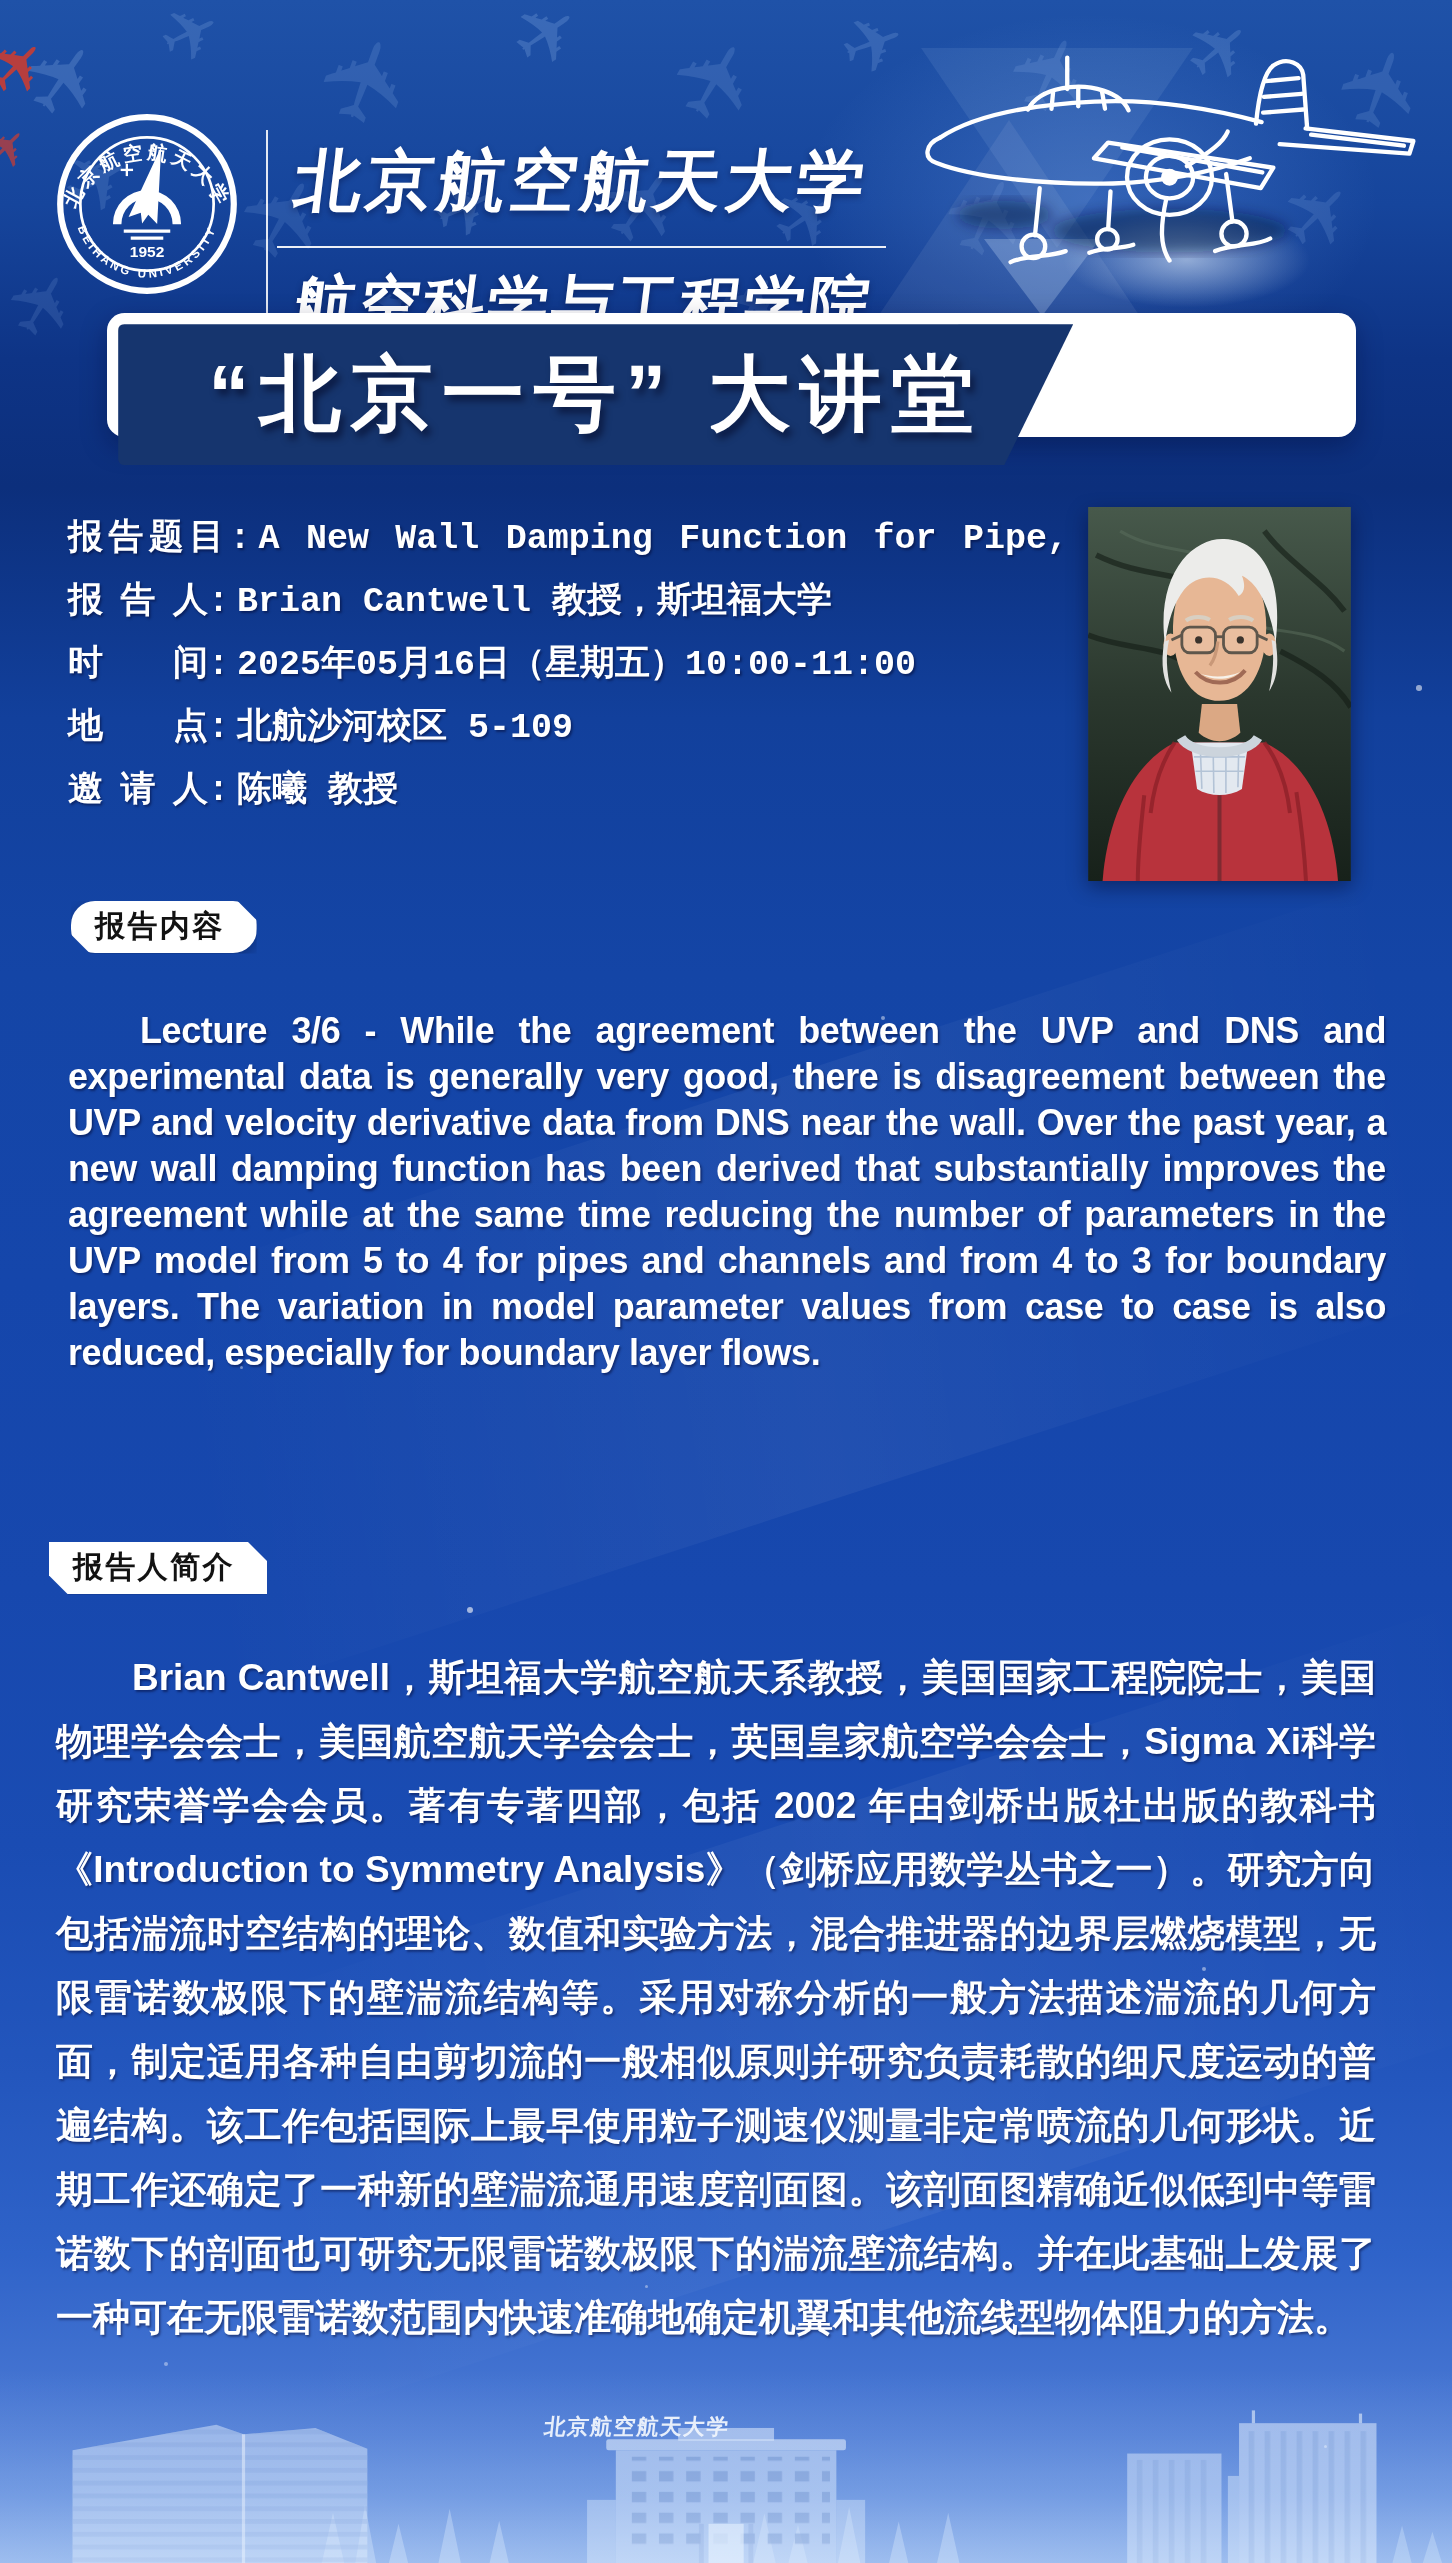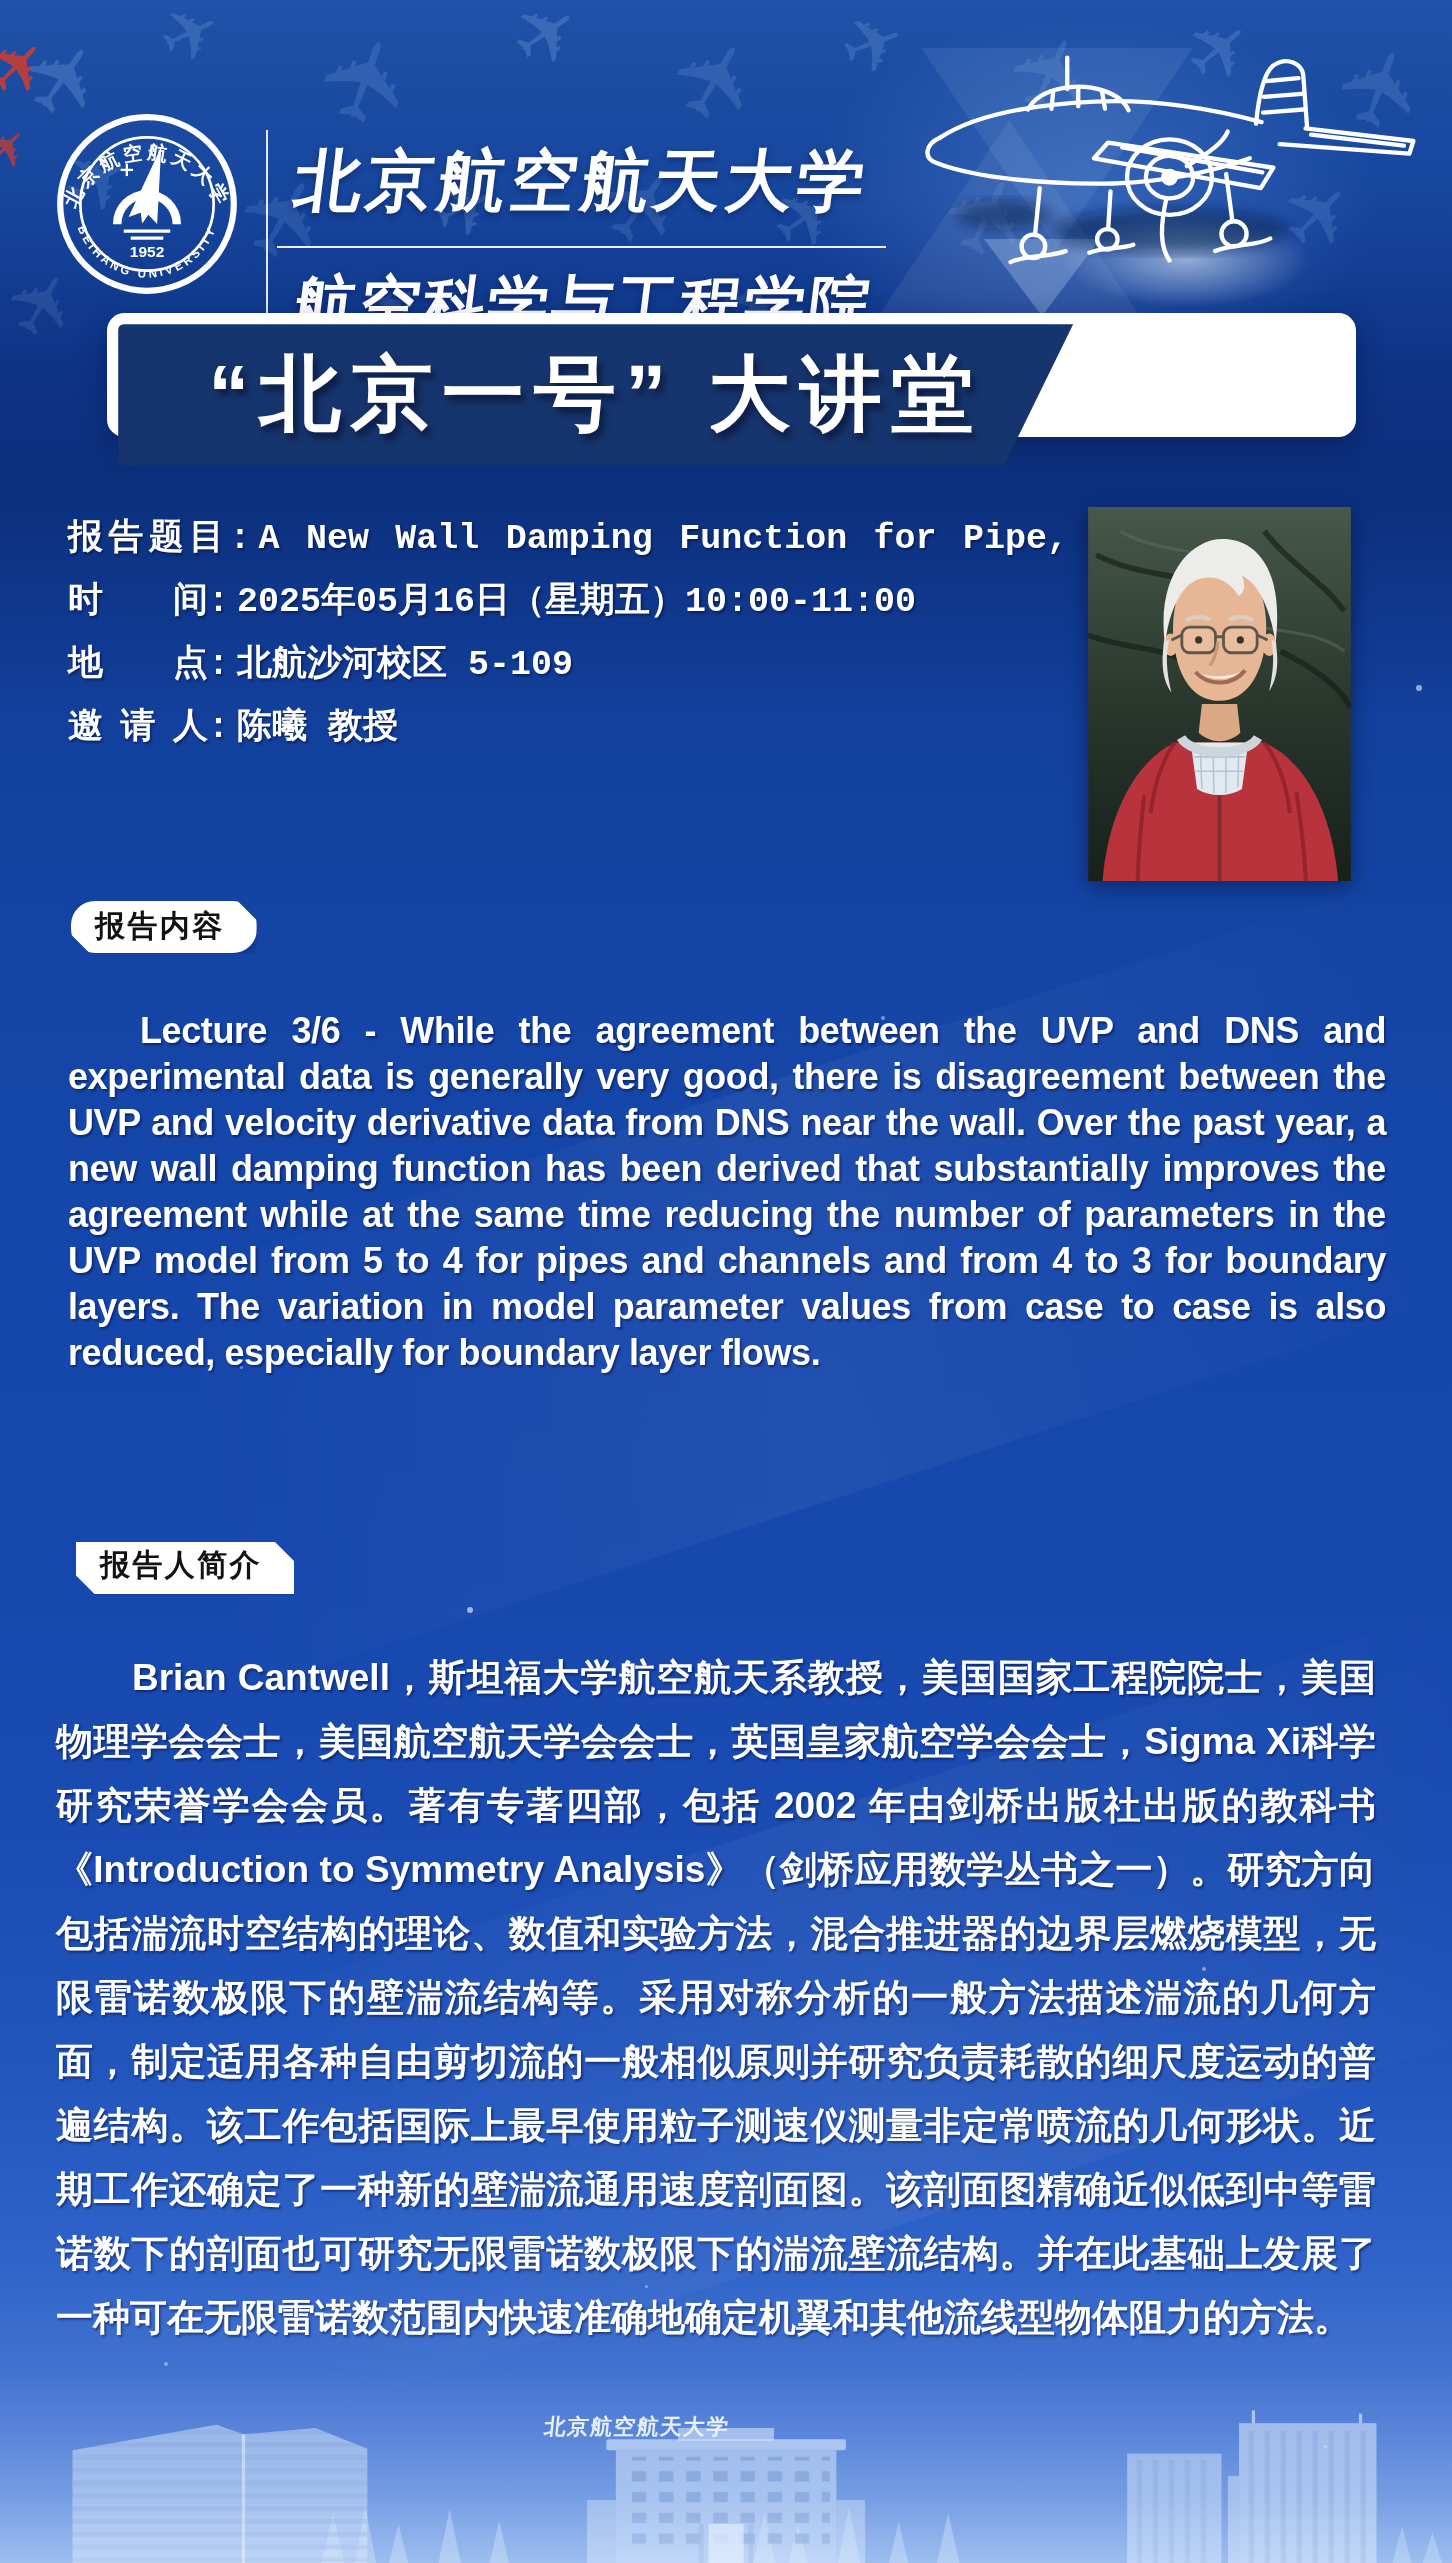--- a/index.html
+++ b/index.html
@@ -208,6 +208,7 @@
 
   <div class="info">
     <p class="jline"><span>报告题目</span><span class="info-colon">:</span><span>A New Wall Damping Function for Pipe,</span></p>
+    <p><span>报 告 人</span><span class="info-colon">:</span><span>Brian Cantwell 教授，斯坦福大学</span></p>
     <p><span>时  间</span><span class="info-colon">:</span><span>2025年05月16日（星期五）10:00-11:00</span></p>
     <p><span>地  点</span><span class="info-colon">:</span><span>北航沙河校区 5-109</span></p>
     <p><span>邀 请 人</span><span class="info-colon">:</span><span>陈曦 教授</span></p>

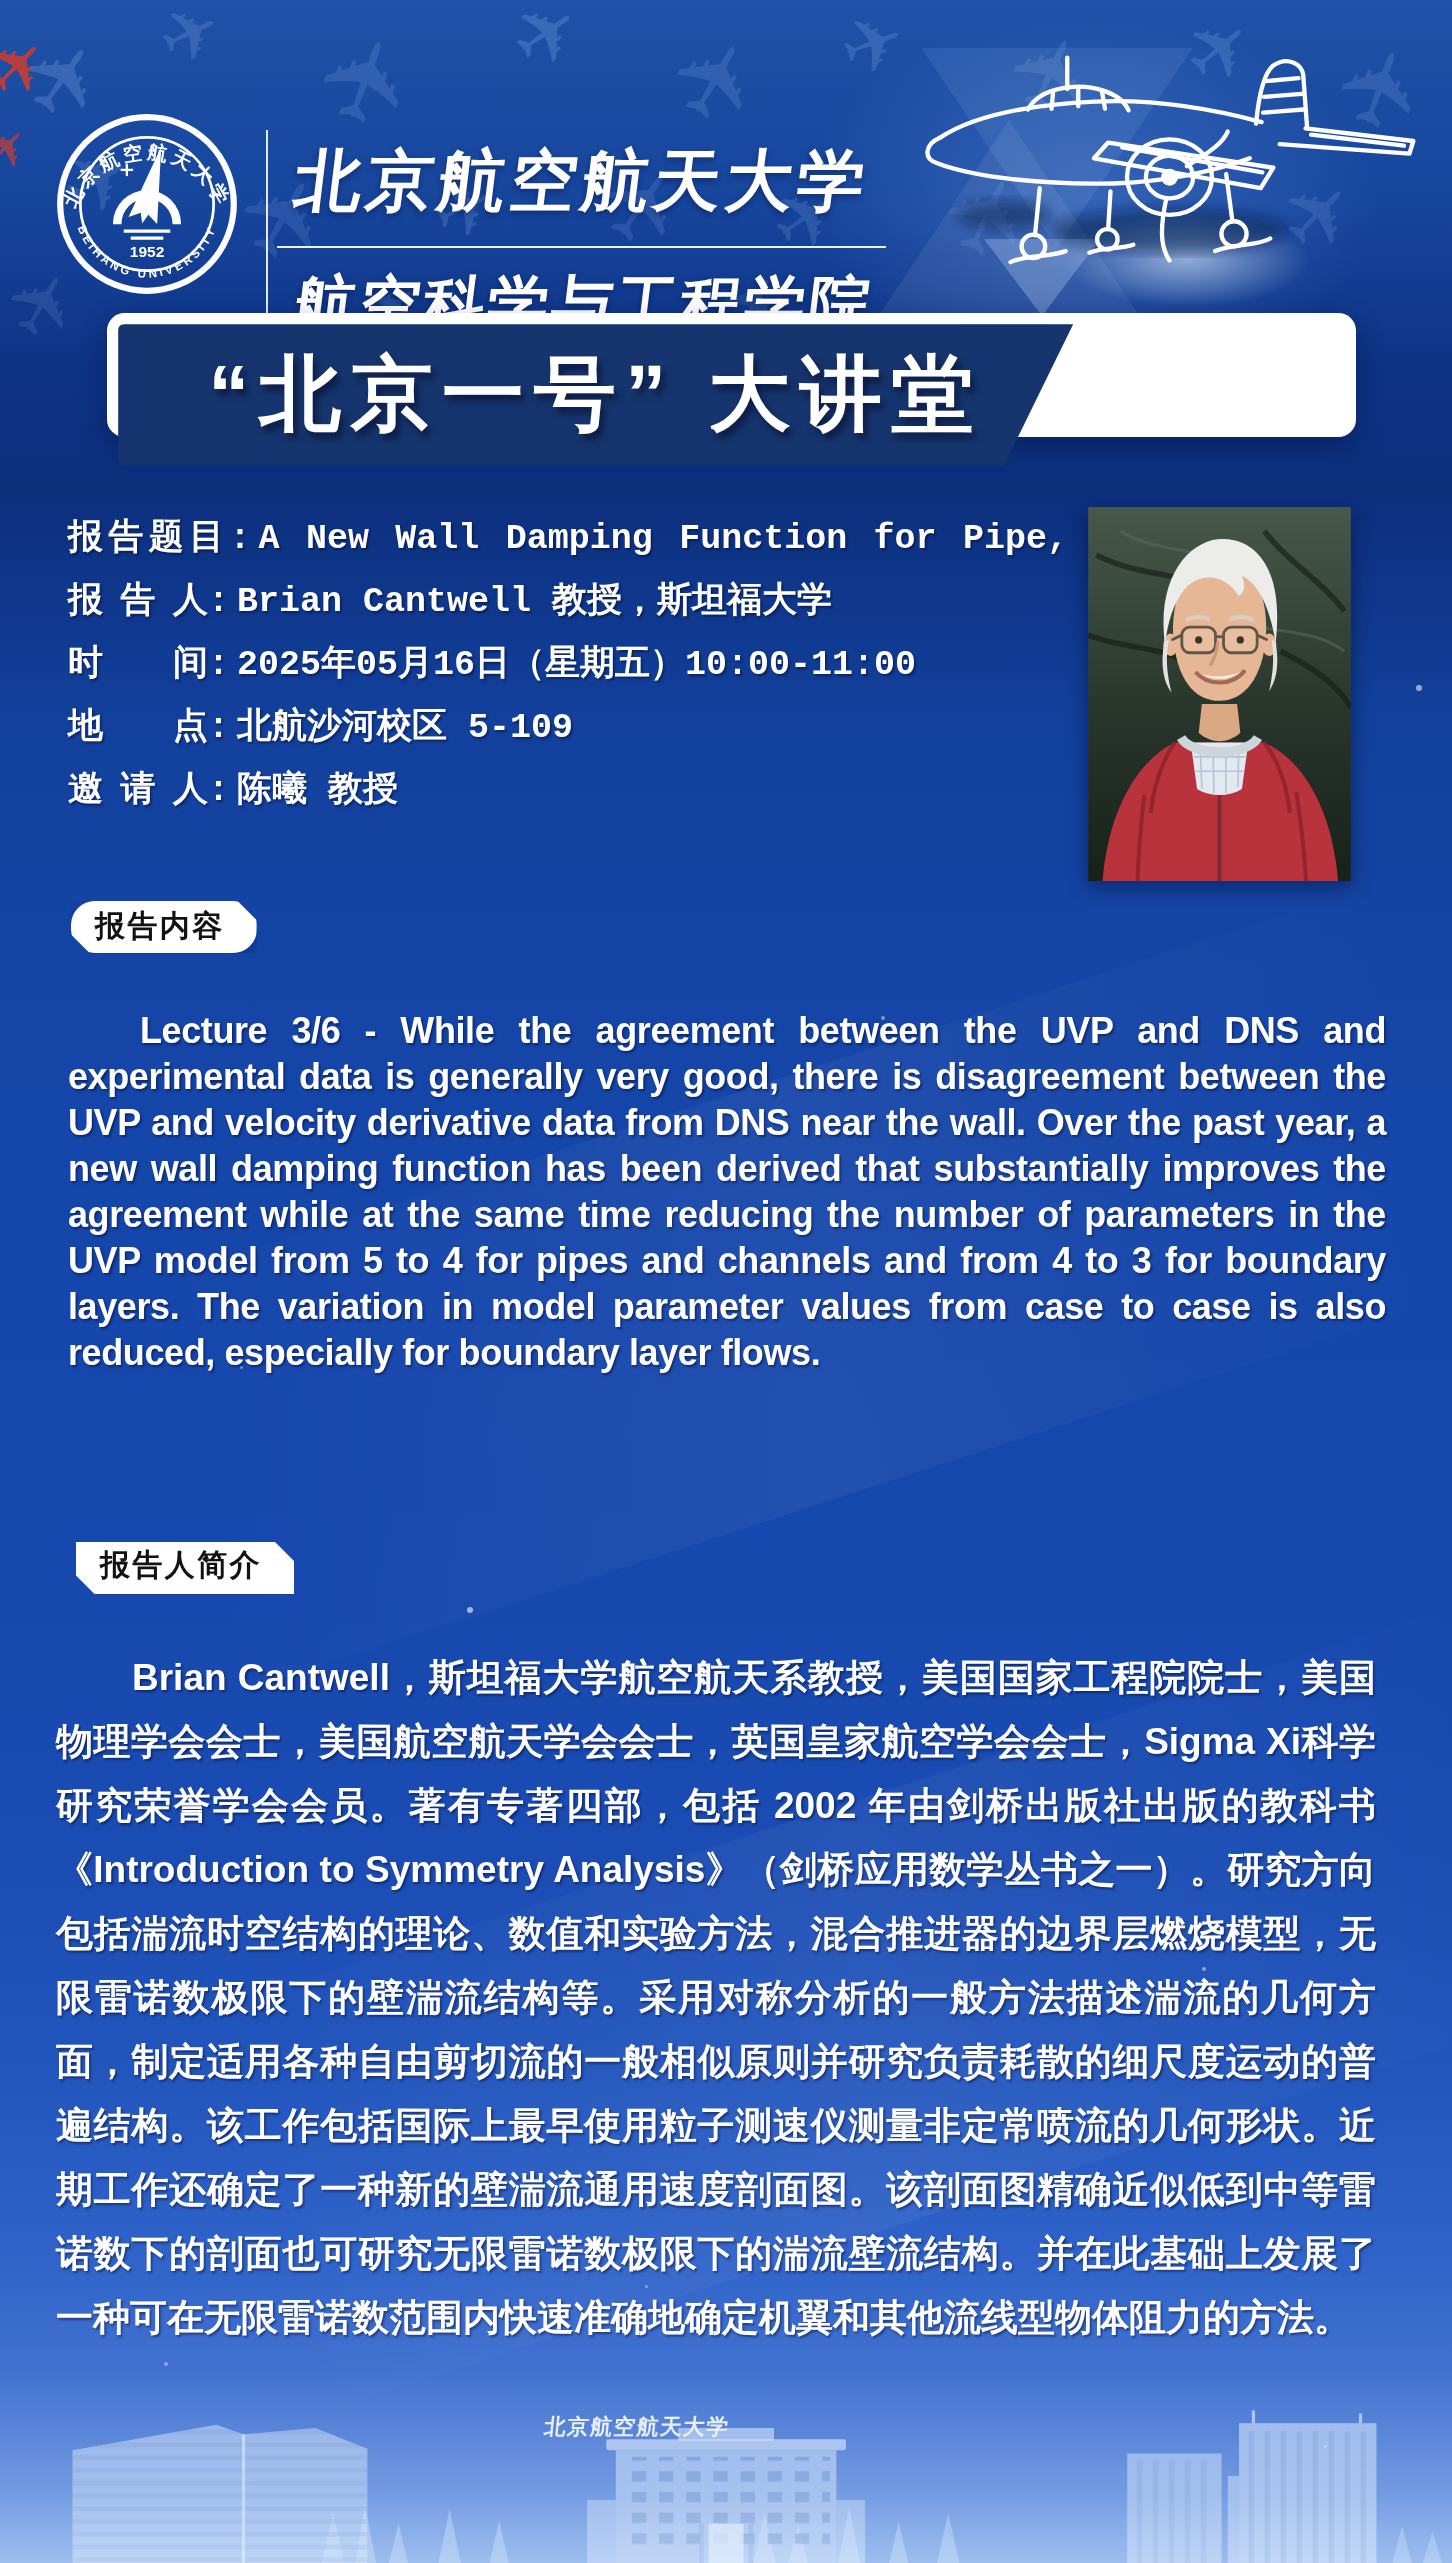--- a/index.html
+++ b/index.html
@@ -73,7 +73,7 @@
     letter-spacing:2.4px;padding:10.4px 32px 12px 24px;line-height:1;
     clip-path:polygon(0 0,calc(100% - 19px) 0,100% 19px,100% 100%,19px 100%,0 calc(100% - 19px));
     box-shadow:0 4.8px 11.2px rgba(0,5,30,.3);}
-  .tag1{left:71px;top:901px;border-radius:24px;} .tag2{left:76px;top:1542px;font-family:Liberation Mono, monospace;}
+  .tag1{left:71px;top:901px;border-radius:24px;} .tag2{left:49px;top:1542px;}
   .para{position:absolute;margin:0;color:#fff;font-weight:bold;text-align:justify;
     text-shadow:1.6px 2.4px 2.4px rgba(0,0,35,.45);}
   .english{left:68px;top:1008px;width:1318px;font-size:36px;line-height:46px;text-indent:72px;

